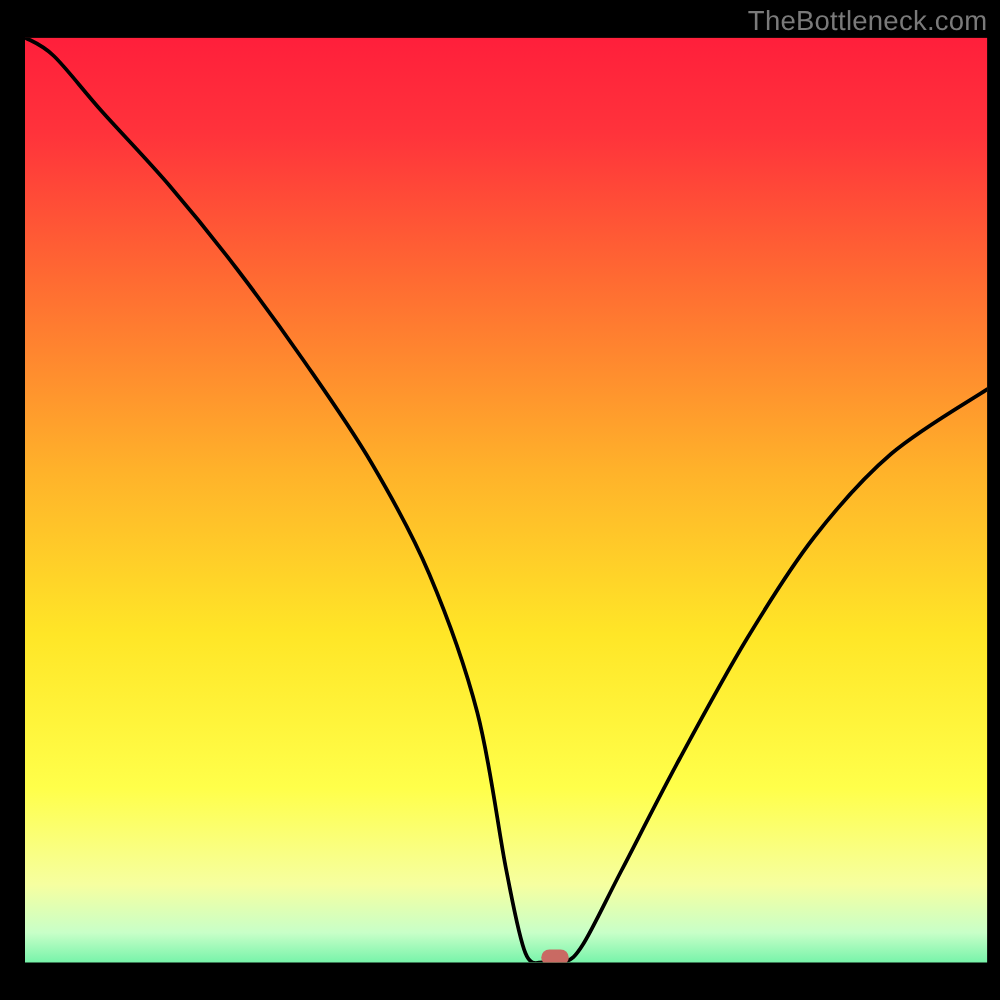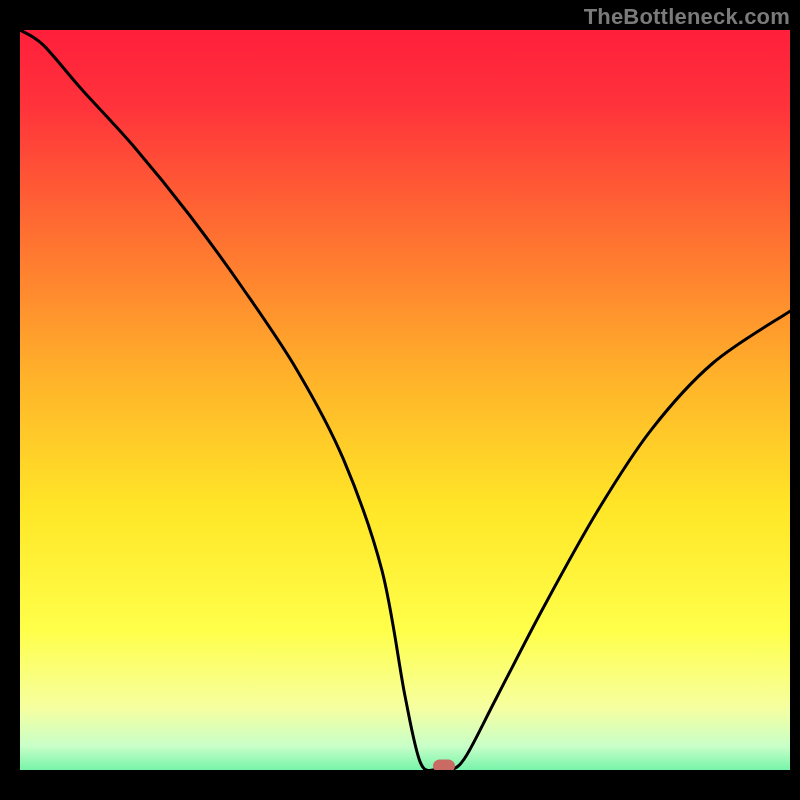--- a/index.html
+++ b/index.html
@@ -23,7 +23,7 @@
     right: 10px;
     color: #7a7a7a;
     font-size: 22px;
-    font-weight: 700;
+    font-weight: 400;
     letter-spacing: 0.2px;
     z-index: 5;
   }

